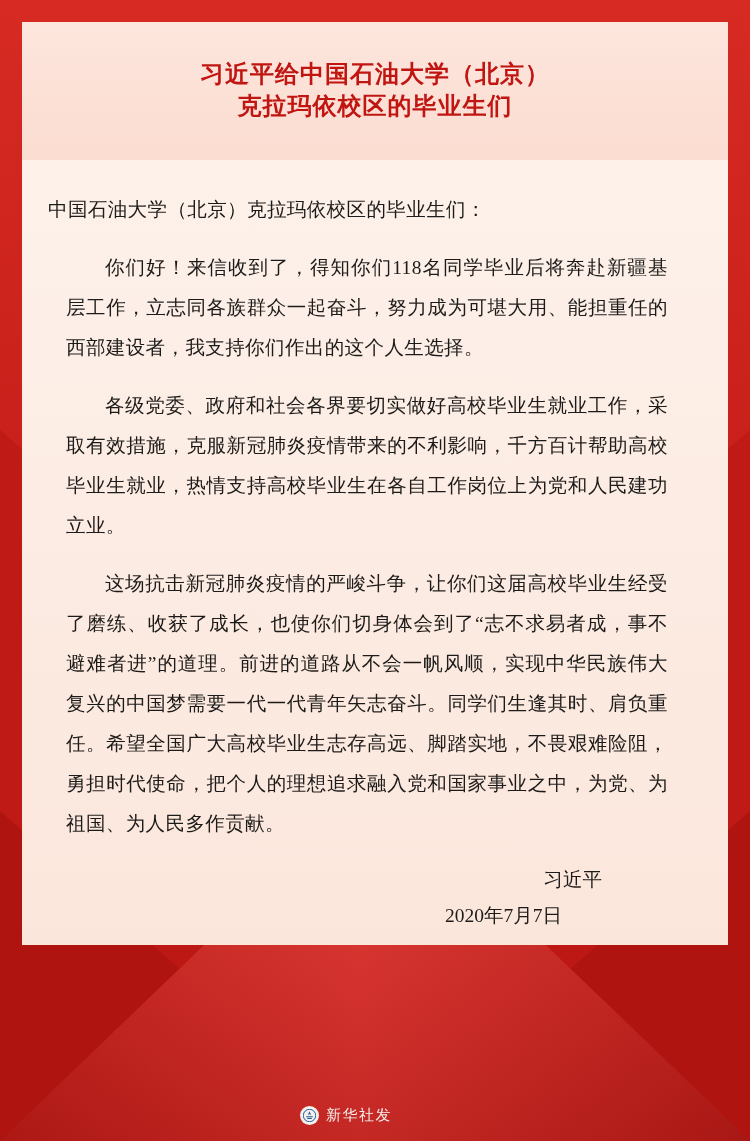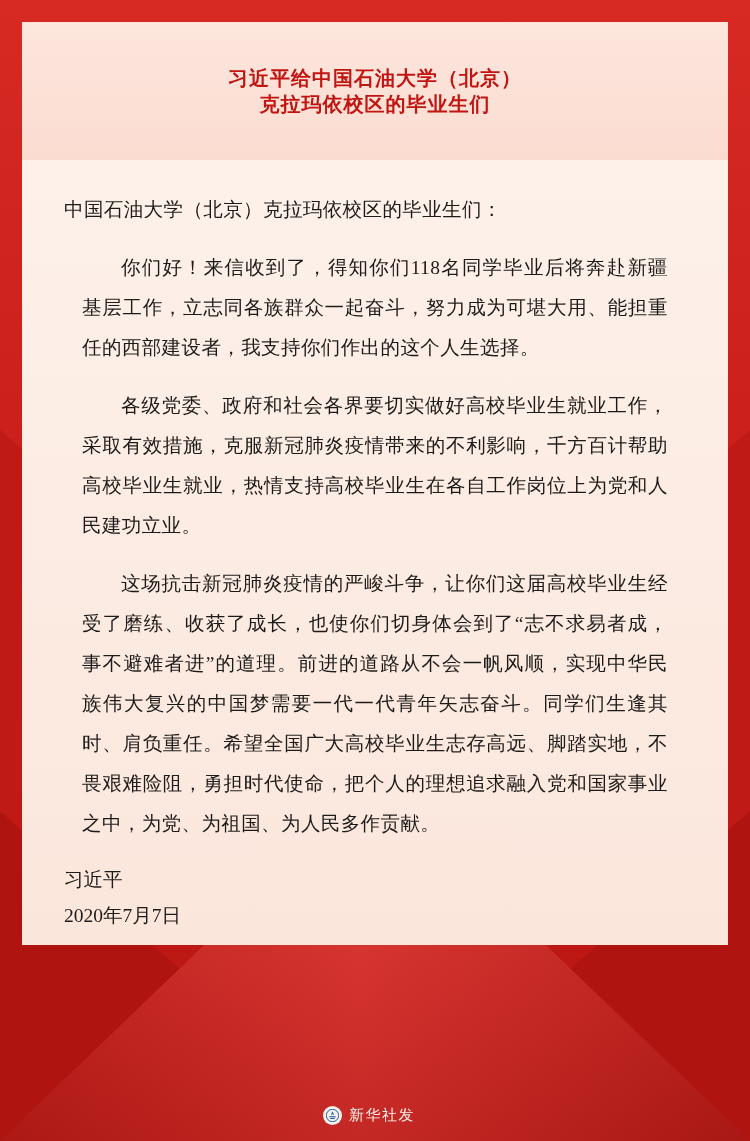--- a/index.html
+++ b/index.html
@@ -92,7 +92,7 @@
   .title-line {
     font-family: "Liberation Serif", "DejaVu Serif", serif;
     font-weight: bold;
-    font-size: 20px;
+    font-size: 24px;
     letter-spacing: 1px;
     color: #c01510;
   }

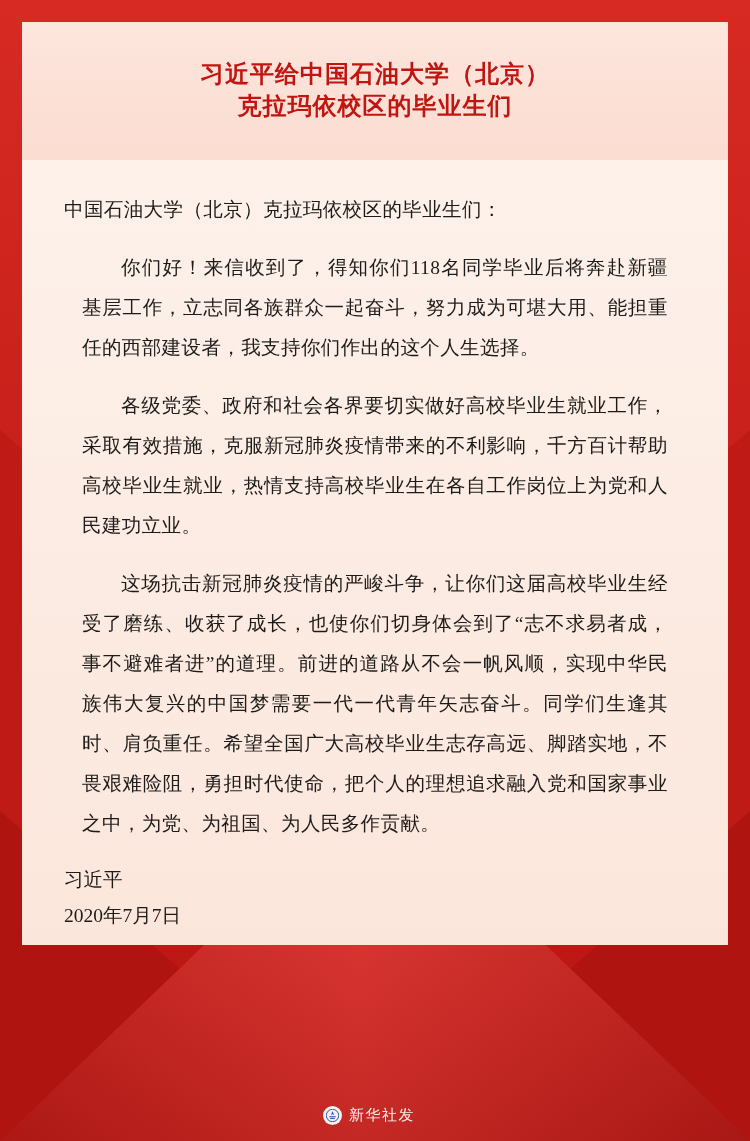--- a/index.html
+++ b/index.html
@@ -104,7 +104,7 @@
     width: 706px; height: 785px;
     background: linear-gradient(180deg, #fdf1ea 0%, #fcebe2 55%, #fbe6db 100%);
     box-sizing: border-box;
-    padding: 30px 42px 20px 42px;
+    padding: 30px 42px 20px 26px;
   }
   .letter-body {
     font-family: "Liberation Serif", "DejaVu Serif", serif;

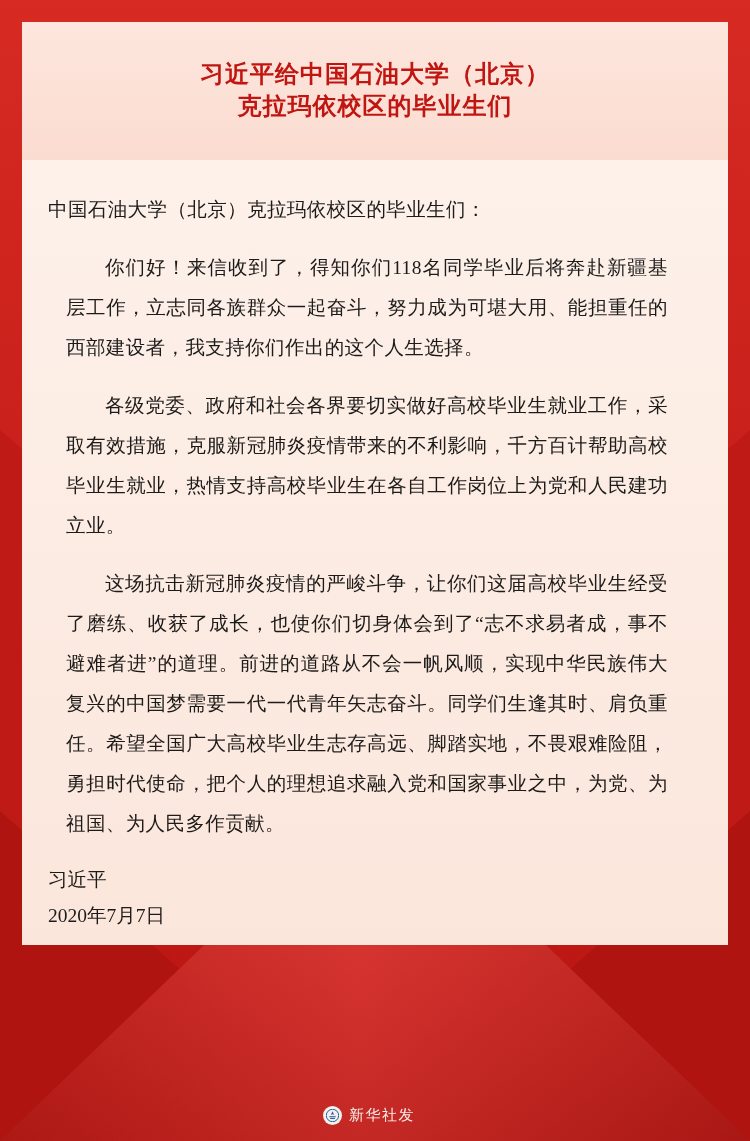--- a/index.html
+++ b/index.html
@@ -123,7 +123,7 @@
   }
   .sign-block {
     margin-top: 14px;
-    text-align: left;
+    text-align: right;
     padding-right: 84px;
     font-size: 19.5px;
     line-height: 36px;

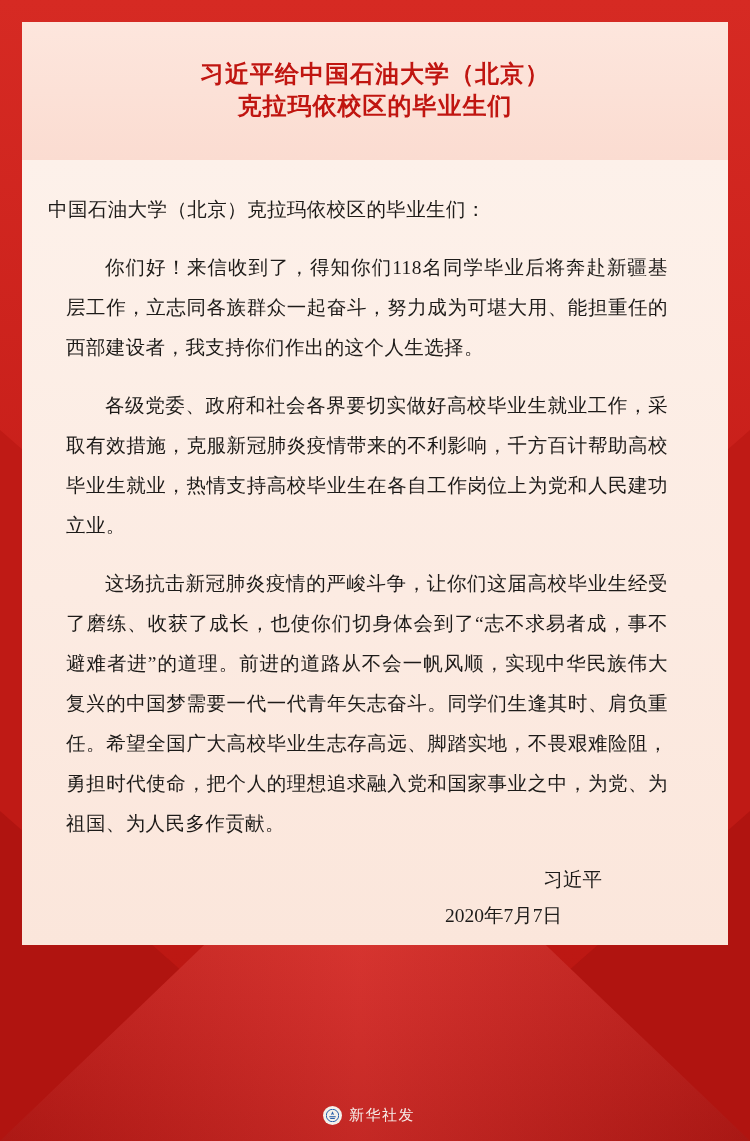--- a/index.html
+++ b/index.html
@@ -142,7 +142,6 @@
     align-items: center;
     justify-content: center;
     gap: 7px;
-    padding-left: 23px;
   }
   .mark-badge {
     width: 19px; height: 19px;

